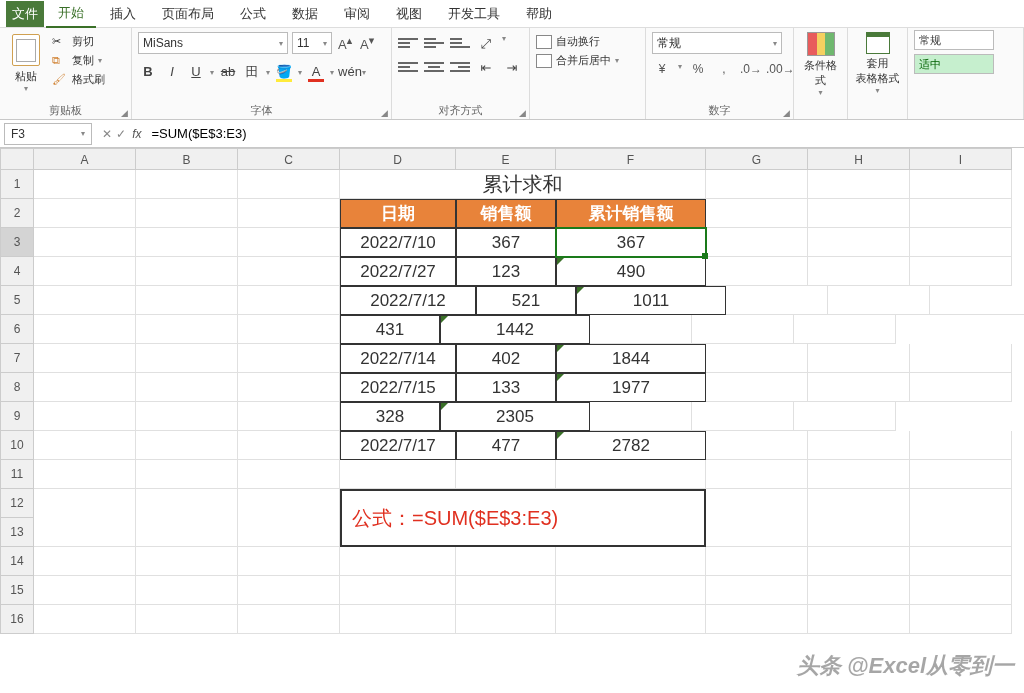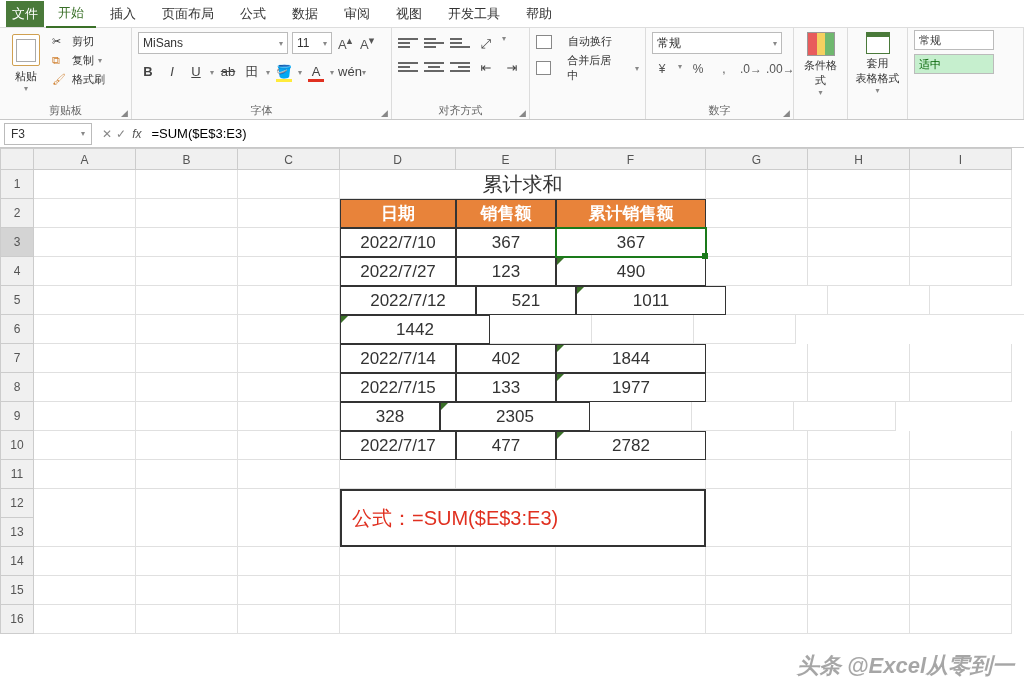--- a/index.html
+++ b/index.html
@@ -50,7 +50,7 @@
     .align-btn .short { width: 60%; }
 
     .wrap-group { width: 116px; }
-    .wrap-row { display: flex; align-items: center; gap: 16px; margin-top: 4px; font-size: 11px; cursor: pointer; }
+    .wrap-row { display: flex; align-items: center; gap: 4px; margin-top: 4px; font-size: 11px; cursor: pointer; }
     .wrap-icon { width: 16px; height: 14px; background: #fff; border: 1px solid #888; }
 
     .number-group { width: 148px; }

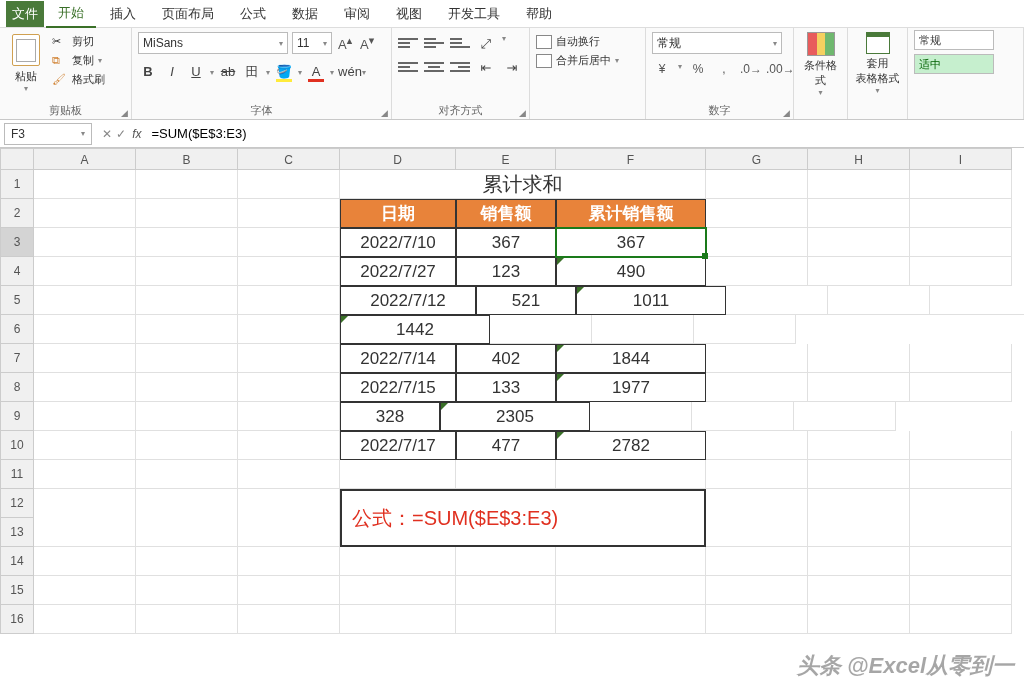--- a/index.html
+++ b/index.html
@@ -372,6 +372,7 @@
         <div class="cell " style="width: 102px;"></div>
         <div class="cell " style="width: 102px;"></div>
         <div class="cell " style="width: 102px;"></div>
+        <div class="cell tdata" style="width: 100px;">431</div>
         <div class="cell tdata tri" style="width: 150px;">1442</div>
         <div class="cell " style="width: 102px;"></div>
         <div class="cell " style="width: 102px;"></div>

